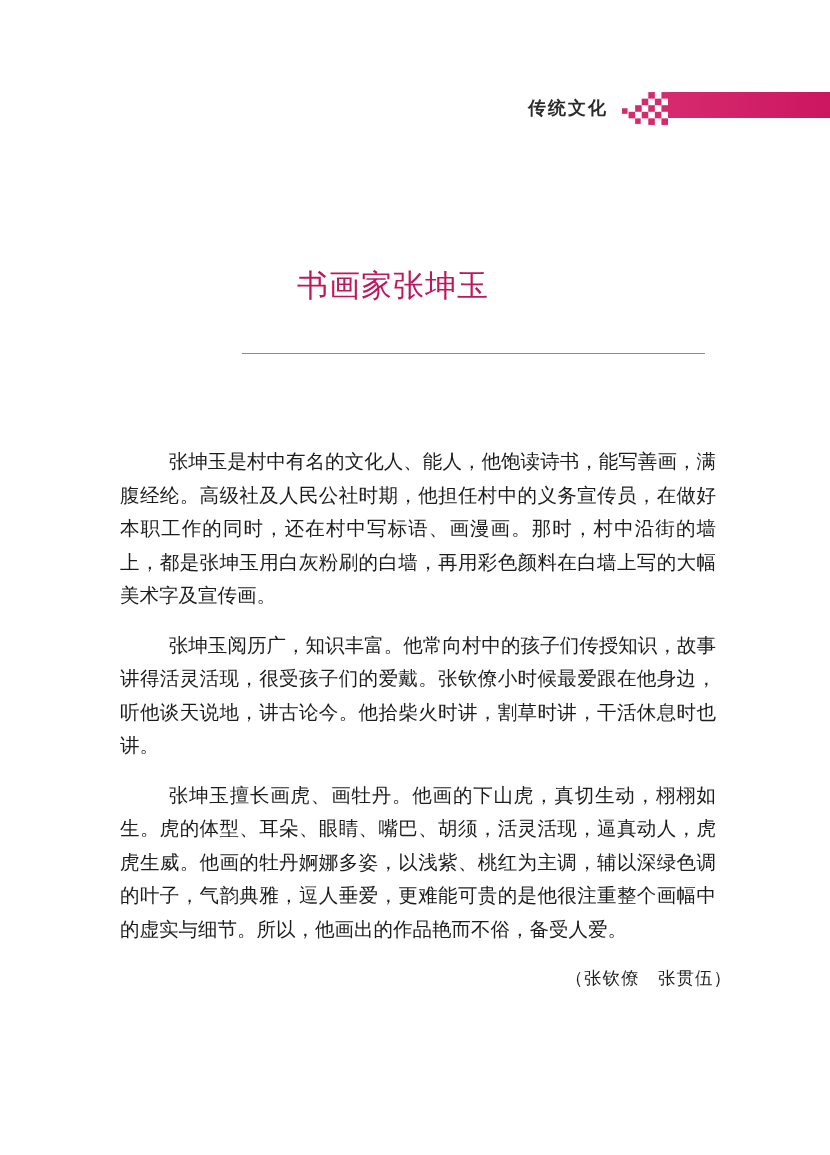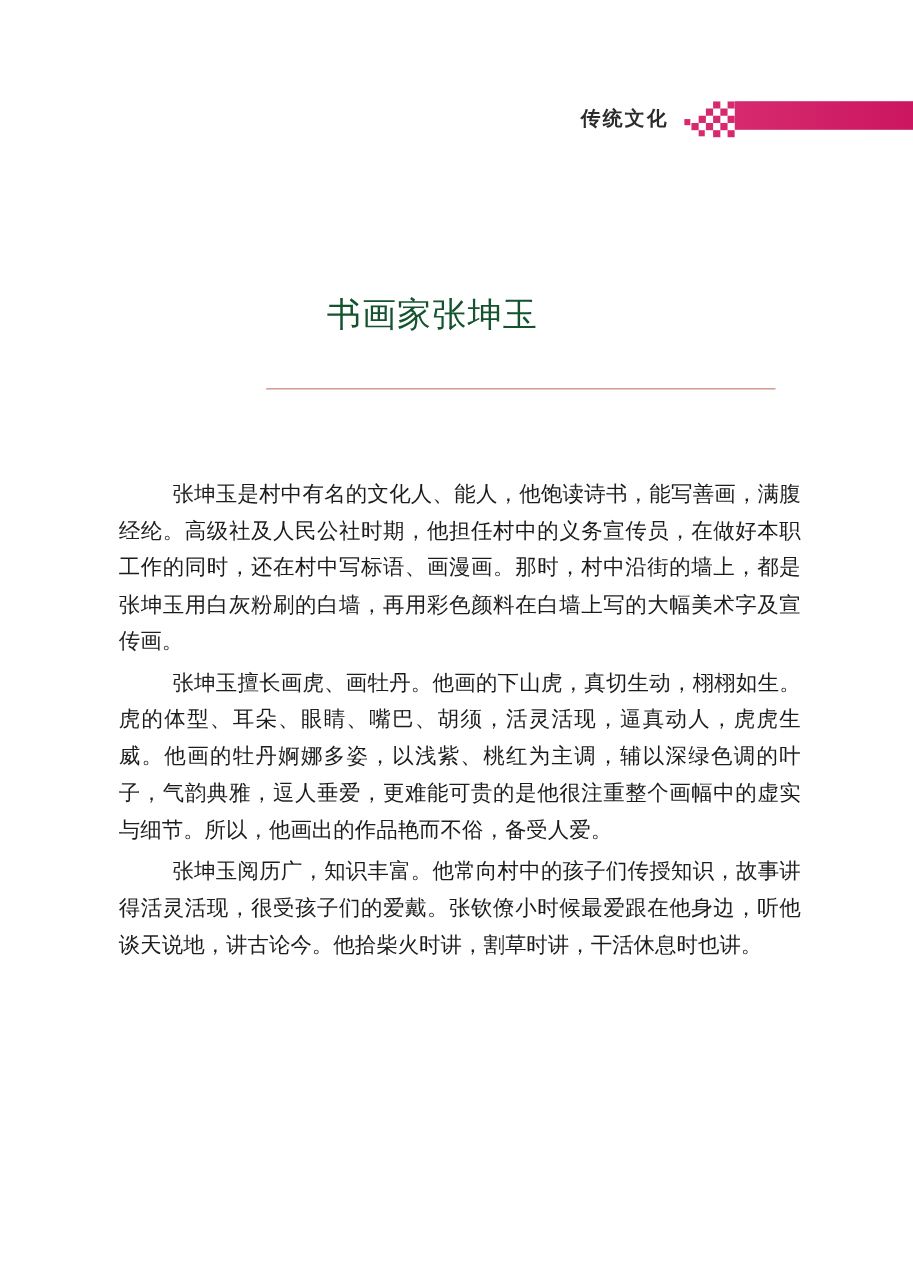--- a/index.html
+++ b/index.html
@@ -59,7 +59,7 @@
     font-size: 31px;
     line-height: 40px;
     font-weight: normal;
-    color: #14532d;
+    color: #be185d;
     letter-spacing: 1px;
     white-space: nowrap;
   }

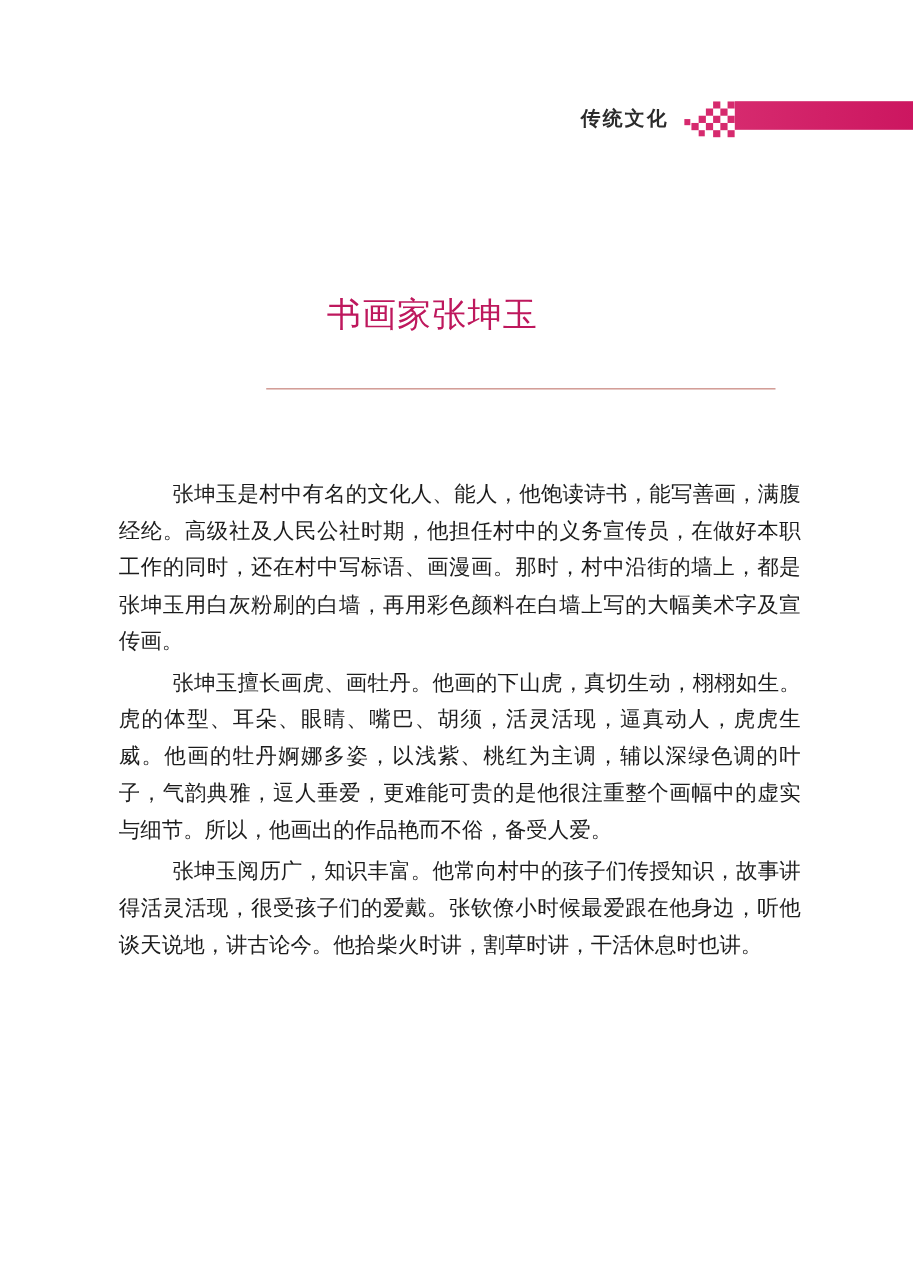--- a/index.html
+++ b/index.html
@@ -85,7 +85,7 @@
     color: var(--color-body-text);
   }
   .article-body p.para {
-    margin: 4px;
+    margin: 16px;
     text-indent: 2.5em;
   }
   .article-body p.byline {

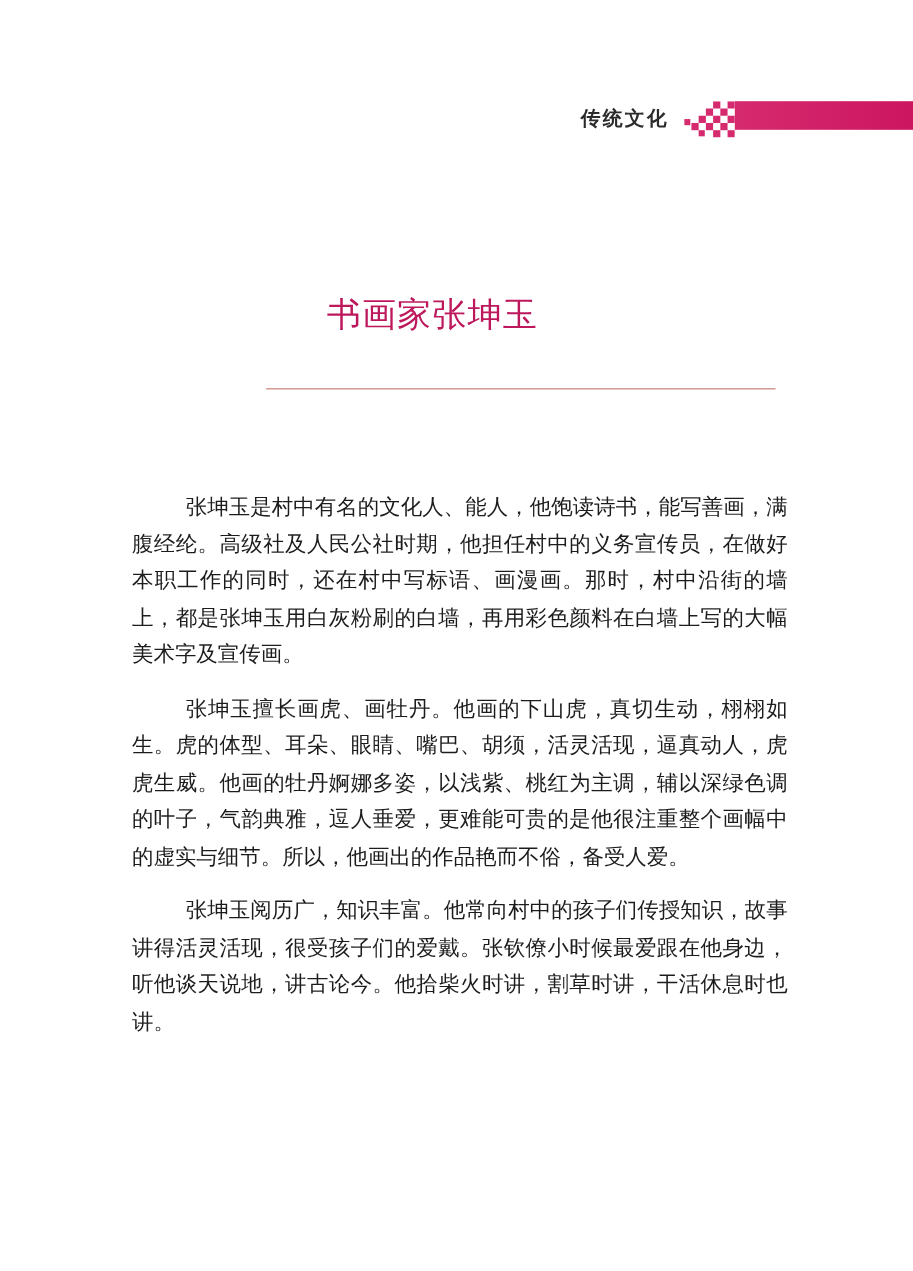--- a/index.html
+++ b/index.html
@@ -130,8 +130,8 @@
 
   <div class="article-body">
     <p class="para">张坤玉是村中有名的文化人、能人，他饱读诗书，能写善画，满腹经纶。高级社及人民公社时期，他担任村中的义务宣传员，在做好本职工作的同时，还在村中写标语、画漫画。那时，村中沿街的墙上，都是张坤玉用白灰粉刷的白墙，再用彩色颜料在白墙上写的大幅美术字及宣传画。</p>
+    <p class="para">张坤玉阅历广，知识丰富。他常向村中的孩子们传授知识，故事讲得活灵活现，很受孩子们的爱戴。张钦僚小时候最爱跟在他身边，听他谈天说地，讲古论今。他拾柴火时讲，割草时讲，干活休息时也讲。</p>
     <p class="para">张坤玉擅长画虎、画牡丹。他画的下山虎，真切生动，栩栩如生。虎的体型、耳朵、眼睛、嘴巴、胡须，活灵活现，逼真动人，虎虎生威。他画的牡丹婀娜多姿，以浅紫、桃红为主调，辅以深绿色调的叶子，气韵典雅，逗人垂爱，更难能可贵的是他很注重整个画幅中的虚实与细节。所以，他画出的作品艳而不俗，备受人爱。</p>
-    <p class="para">张坤玉阅历广，知识丰富。他常向村中的孩子们传授知识，故事讲得活灵活现，很受孩子们的爱戴。张钦僚小时候最爱跟在他身边，听他谈天说地，讲古论今。他拾柴火时讲，割草时讲，干活休息时也讲。</p>
   </div>
 
 </div>

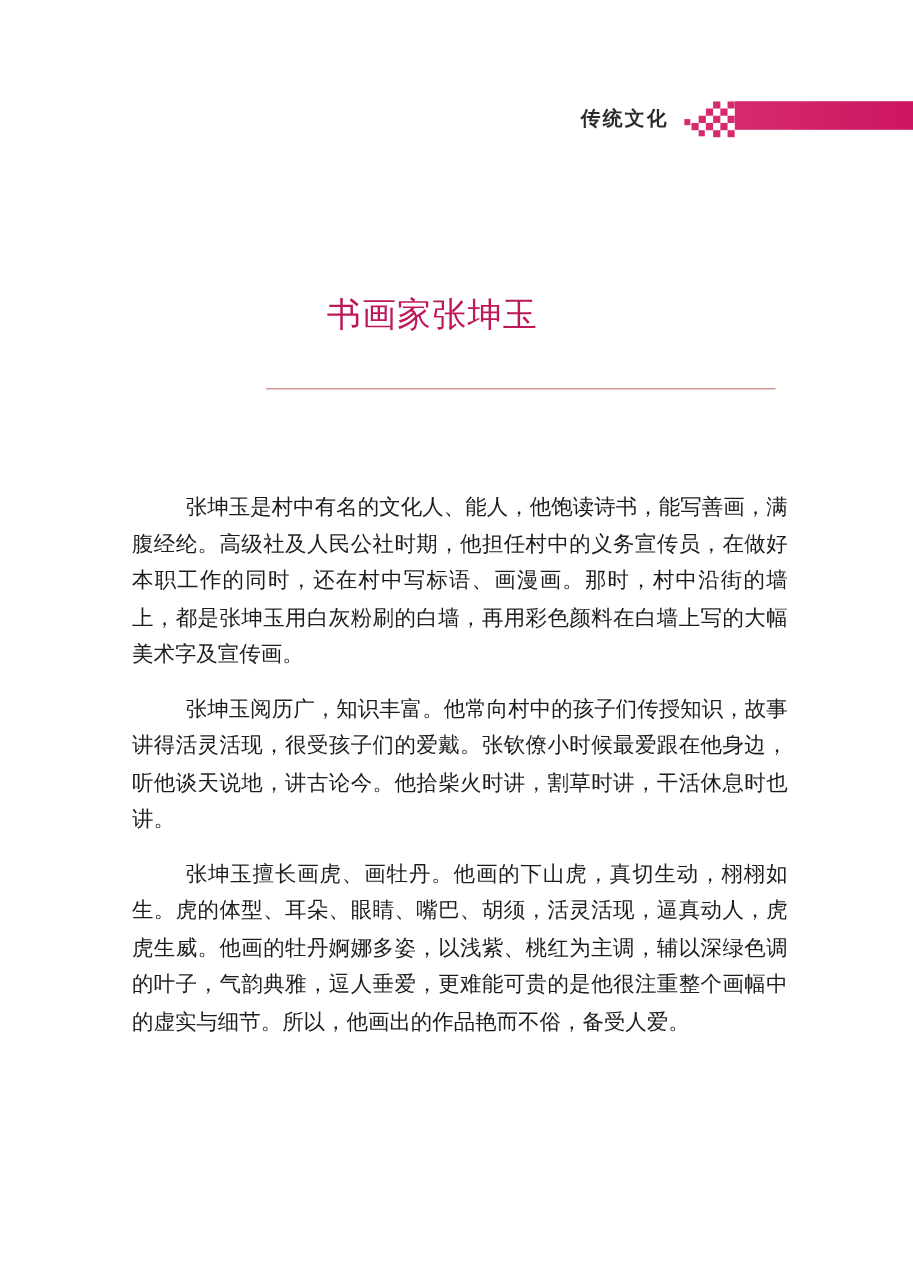--- a/index.html
+++ b/index.html
@@ -132,6 +132,7 @@
     <p class="para">张坤玉是村中有名的文化人、能人，他饱读诗书，能写善画，满腹经纶。高级社及人民公社时期，他担任村中的义务宣传员，在做好本职工作的同时，还在村中写标语、画漫画。那时，村中沿街的墙上，都是张坤玉用白灰粉刷的白墙，再用彩色颜料在白墙上写的大幅美术字及宣传画。</p>
     <p class="para">张坤玉阅历广，知识丰富。他常向村中的孩子们传授知识，故事讲得活灵活现，很受孩子们的爱戴。张钦僚小时候最爱跟在他身边，听他谈天说地，讲古论今。他拾柴火时讲，割草时讲，干活休息时也讲。</p>
     <p class="para">张坤玉擅长画虎、画牡丹。他画的下山虎，真切生动，栩栩如生。虎的体型、耳朵、眼睛、嘴巴、胡须，活灵活现，逼真动人，虎虎生威。他画的牡丹婀娜多姿，以浅紫、桃红为主调，辅以深绿色调的叶子，气韵典雅，逗人垂爱，更难能可贵的是他很注重整个画幅中的虚实与细节。所以，他画出的作品艳而不俗，备受人爱。</p>
+    <p class="byline">（张钦僚　张贯伍）</p>
   </div>
 
 </div>

